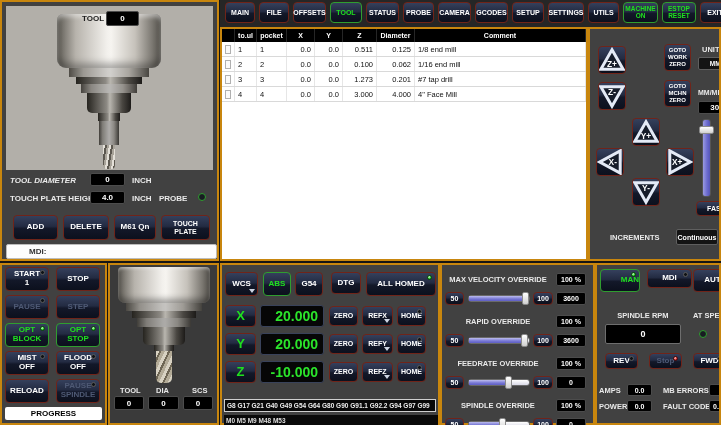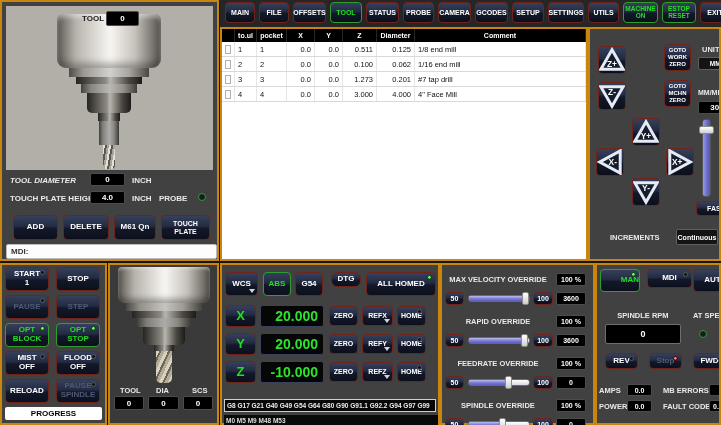--- a/index.html
+++ b/index.html
@@ -91,7 +91,7 @@
     <div class="btn" style="left:159px;top:213px;width:49px;height:25px;font-size:7px;">TOUCH
 PLATE</div>
 
-    <div class="white-field" style="left:4px;top:242px;width:211px;height:15px;padding-left:4px;">MDI:</div>
+    <div class="white-field" style="left:4px;top:242px;width:211px;height:15px;padding-left:22px;">MDI:</div>
   </div>
 
   <div id="tab-bar">

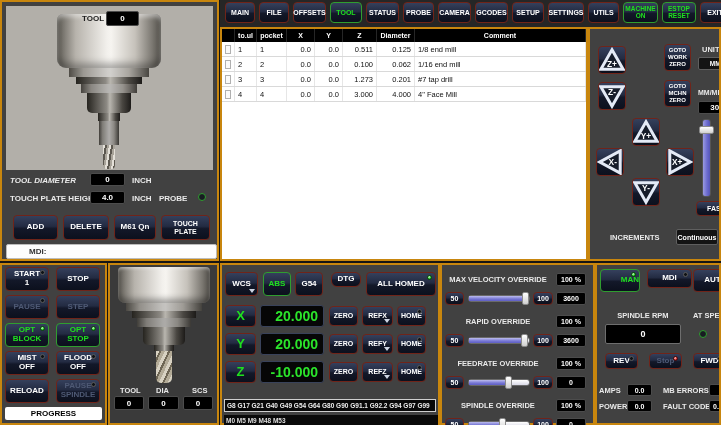--- a/index.html
+++ b/index.html
@@ -275,7 +275,7 @@
     <div class="btn" style="left:3px;top:7px;width:33px;height:24px;"><span>WCS</span><span class="caret"></span></div>
     <div class="btn green" style="left:41px;top:7px;width:28px;height:24px;">ABS</div>
     <div class="btn" style="left:73px;top:7px;width:28px;height:24px;">G54</div>
-    <div class="btn" style="left:109px;top:7px;width:30px;height:15px;border-radius:6px;">DTG</div>
+    <div class="btn" style="left:109px;top:7px;width:30px;height:22px;">DTG</div>
     <div class="btn" style="left:144px;top:7px;width:70px;height:24px;"><span>ALL HOMED</span><span class="btn-led on"></span></div>
 
     <div class="btn" style="left:3px;top:40px;width:31px;height:22px;font-size:13px;color:#1fe01f;">X</div>

